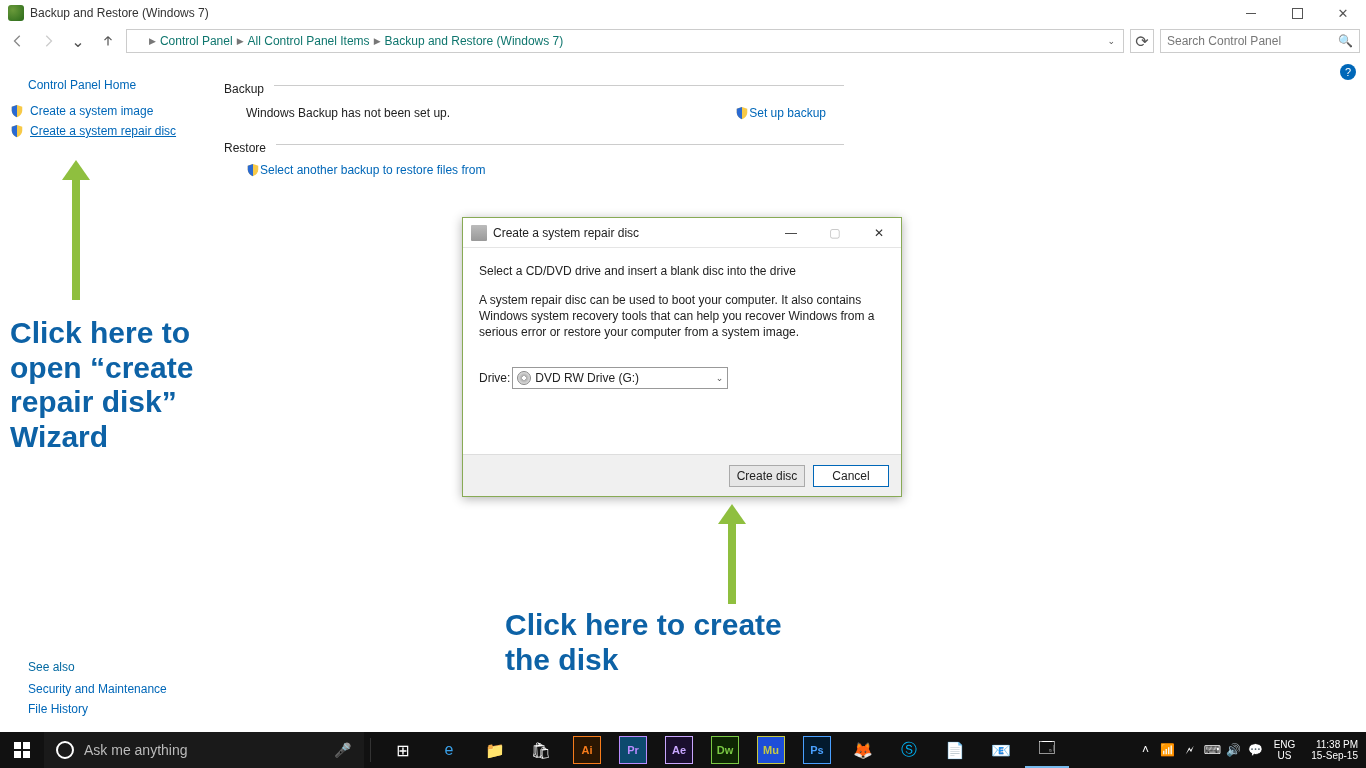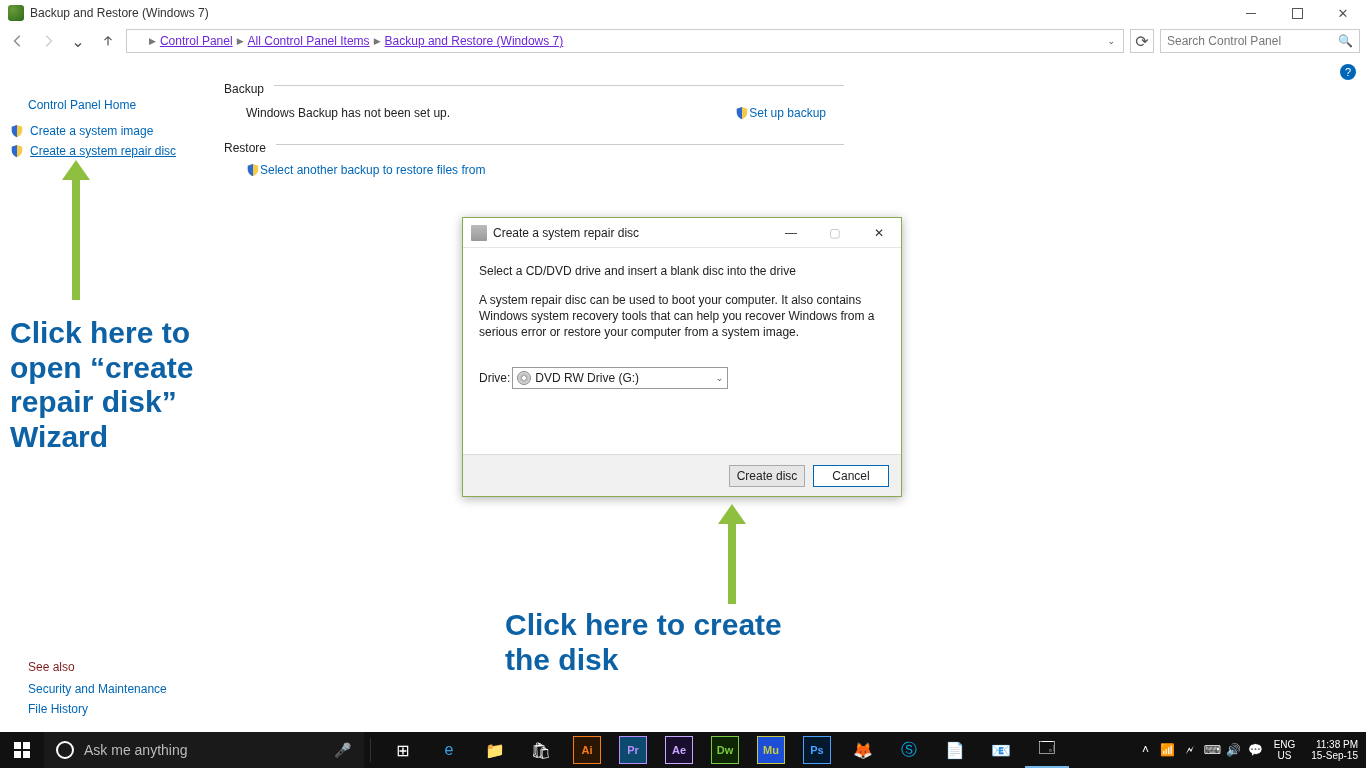--- a/index.html
+++ b/index.html
@@ -19,7 +19,7 @@
 .navbtn { width: 24px; height: 24px; display: flex; align-items: center; justify-content: center; color: #888; }
 .navbtn svg { width: 14px; height: 14px; }
 .addr { flex: 1; height: 24px; border: 1px solid #ccc; display: flex; align-items: center; padding: 0 4px; font-size: 12px; color: #111; gap: 4px; }
-.addr .crumb { color: #6d28d9; text-decoration: underline; }
+.addr .crumb { color: #0f766e; }
 .addr .sep { color: #777; font-size: 9px; }
 .addr .drop { margin-left: auto; color: #555; font-size: 9px; padding-right: 4px; }
 .refresh { width: 24px; height: 24px; border: 1px solid #ccc; display: flex; align-items: center; justify-content: center; color: #555; }

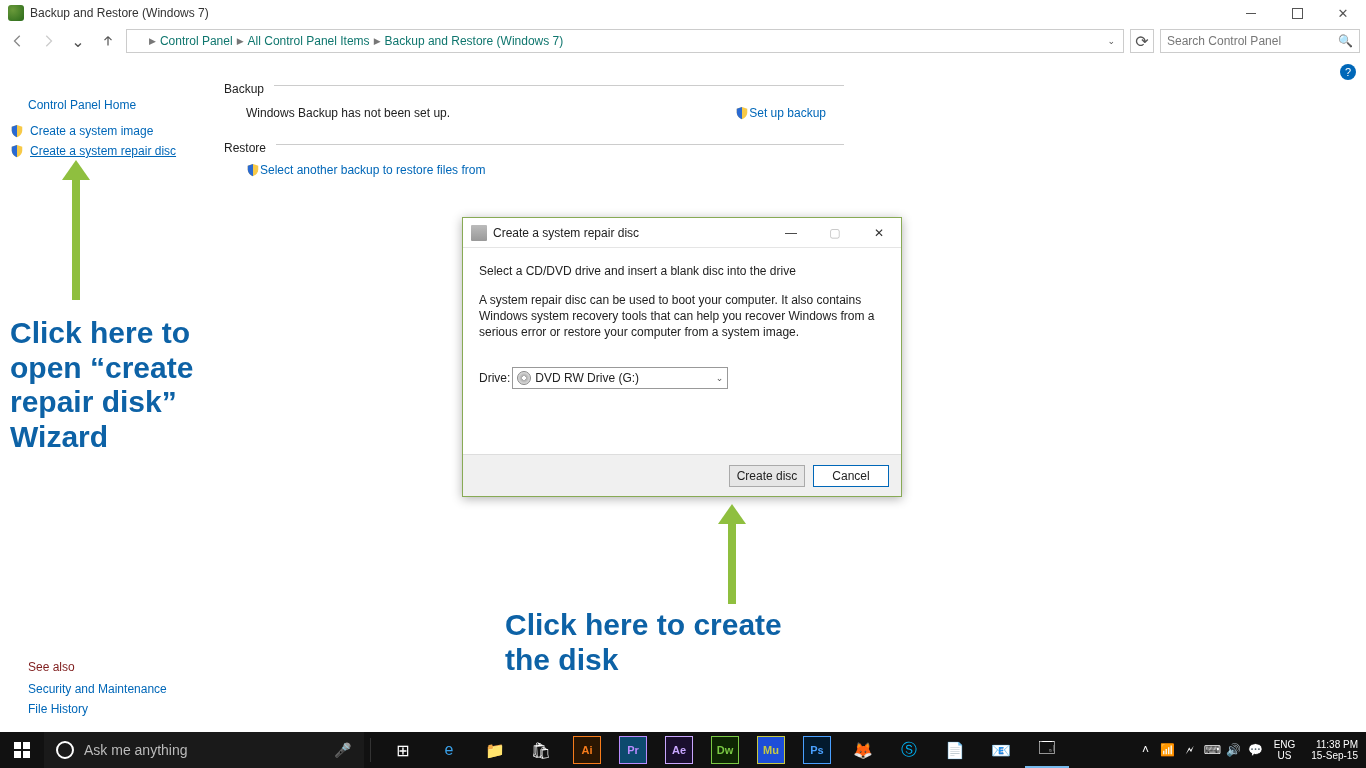--- a/index.html
+++ b/index.html
@@ -30,7 +30,7 @@
 .help { position: absolute; right: 10px; top: 64px; width: 16px; height: 16px; border-radius: 50%; background: #0067b8; color: #fff; font-size: 11px; display: flex; align-items: center; justify-content: center; }
 
 
-.sidebar { position: absolute; left: 10px; top: 92px; width: 200px; font-size: 12px; }
+.sidebar { position: absolute; left: 10px; top: 72px; width: 200px; font-size: 12px; }
 .sidebar .hd { color: #0067b8; margin: 6px 18px 12px; }
 .sidebar .lnk { display: flex; align-items: center; gap: 6px; margin: 6px 0; color: #0067b8; cursor: pointer; }
 .sidebar .lnk.active span { text-decoration: underline; }

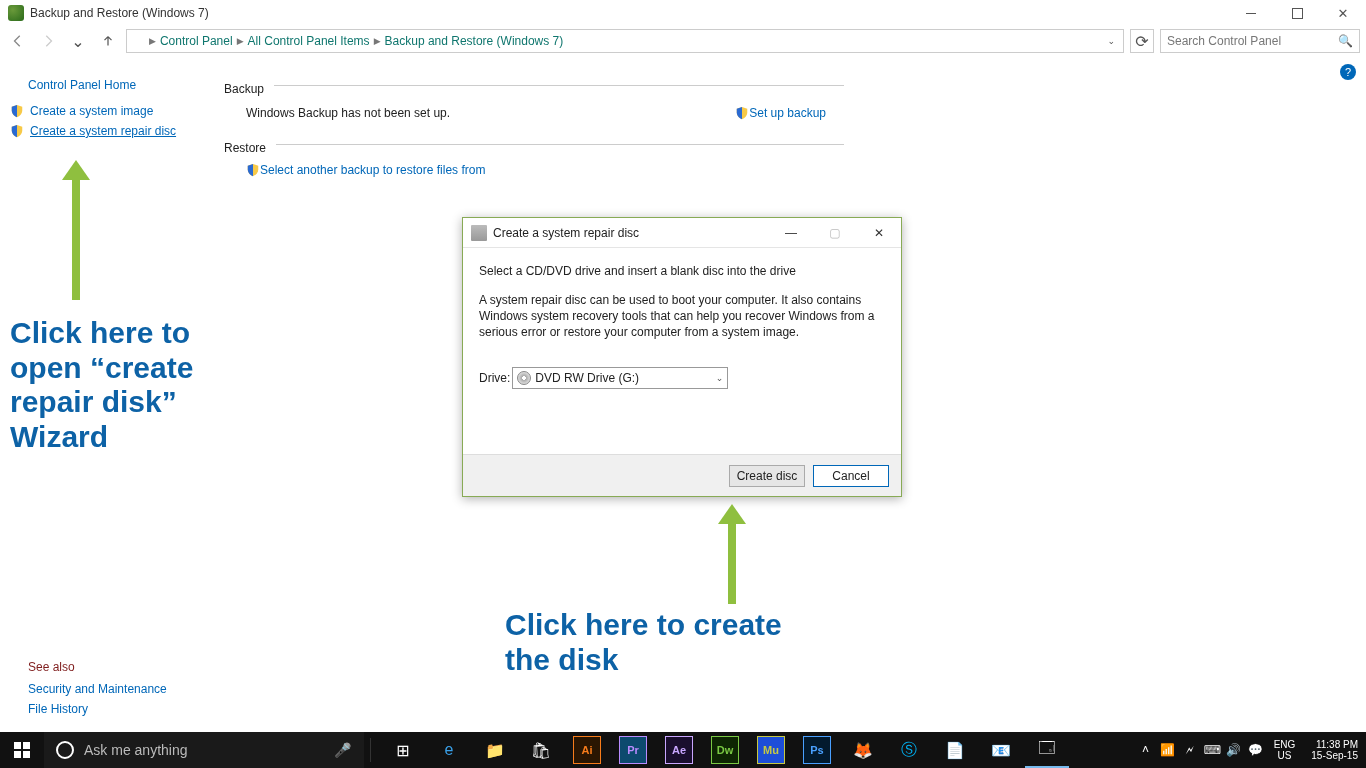--- a/index.html
+++ b/index.html
@@ -36,7 +36,7 @@
 .sidebar .lnk.active span { text-decoration: underline; }
 .shield { width: 14px; height: 14px; }
 .seealso { position: absolute; left: 28px; bottom: 46px; font-size: 12px; }
-.seealso .hdr { color: #7f1d1d; margin-bottom: 8px; }
+.seealso .hdr { color: #0369a1; margin-bottom: 8px; }
 .seealso .slnk { color: #0067b8; margin: 6px 0; }
 
 

